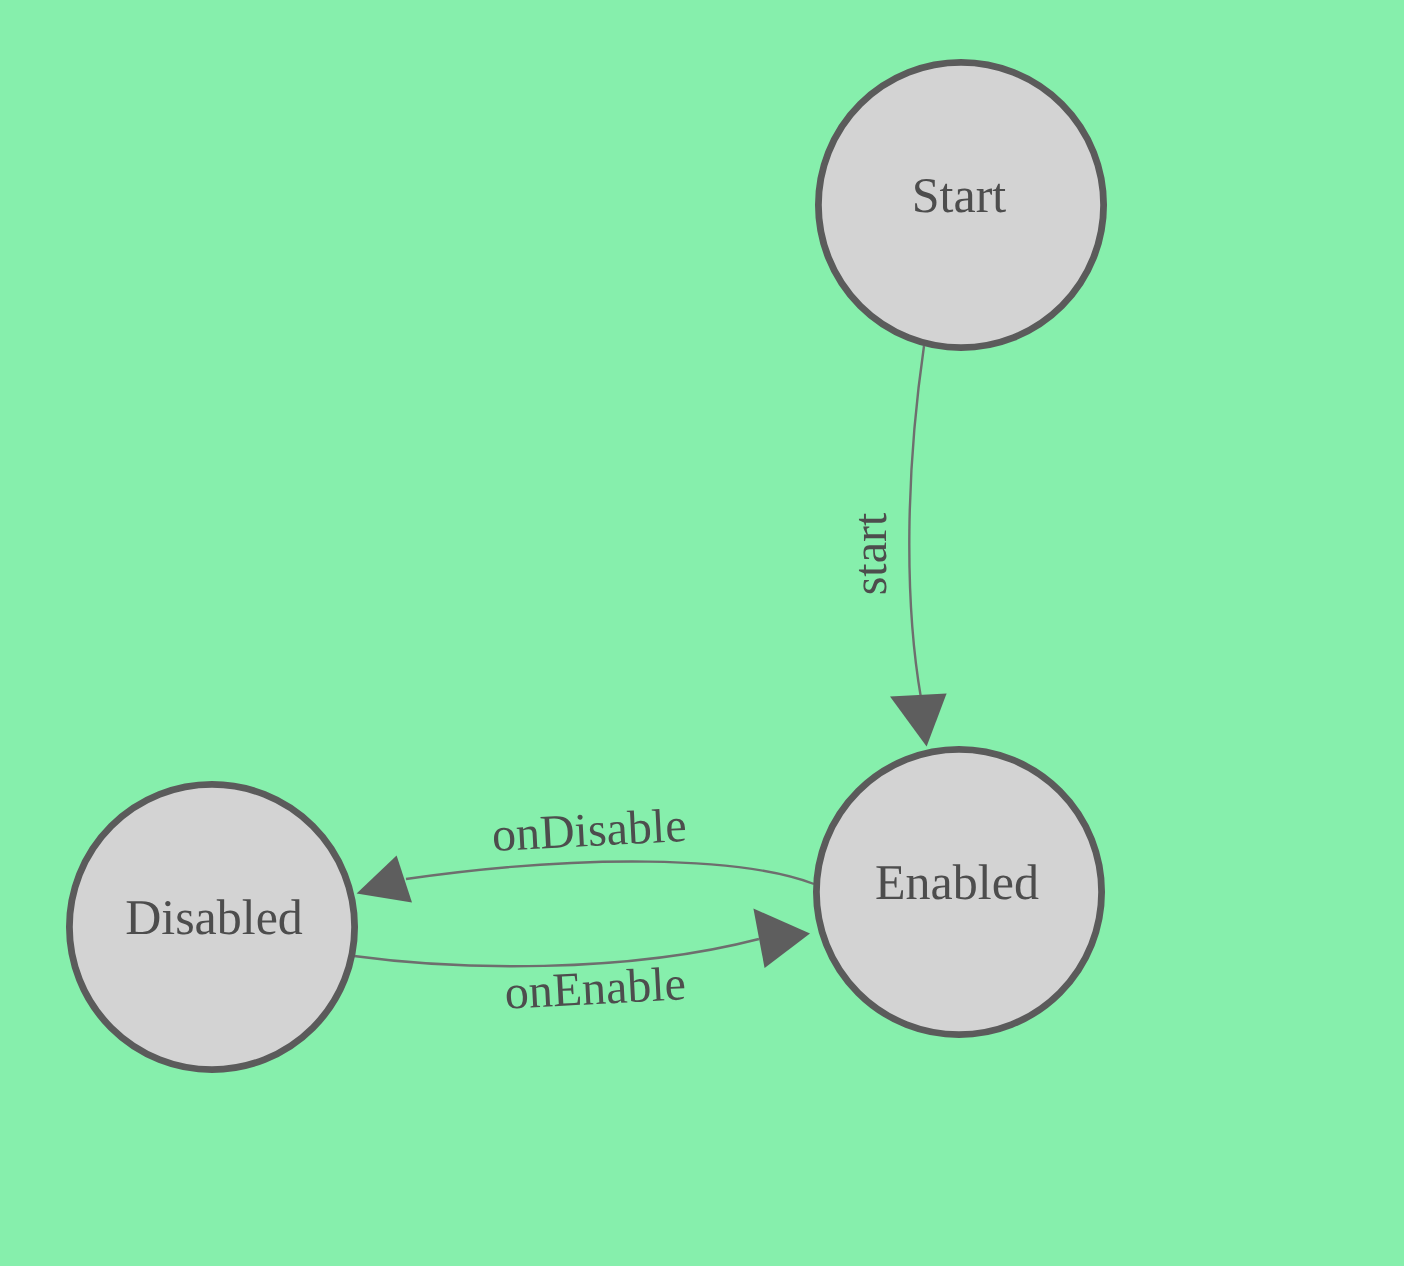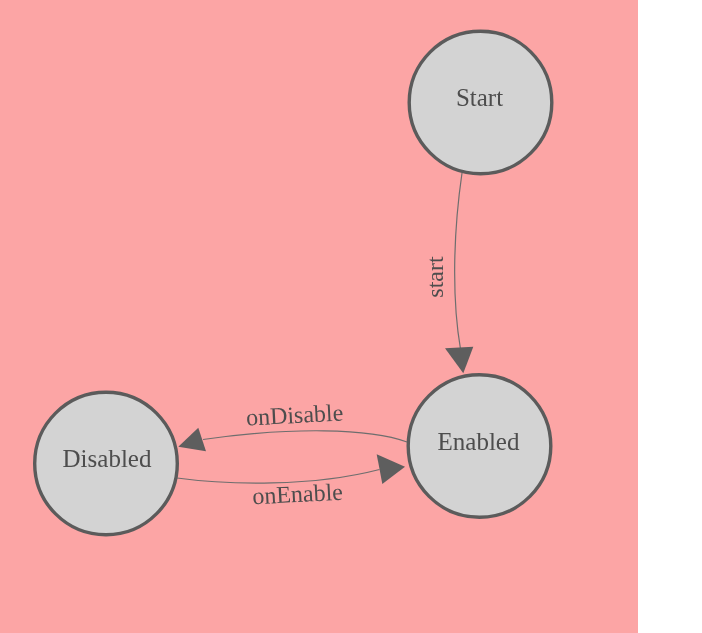--- a/index.html
+++ b/index.html
@@ -9,9 +9,9 @@
   }
   .canvas-wrap {
     position: relative;
-    width: 638px;
+    width: 702px;
     height: 633px;
-    background: #fca5a5;
+    background: #86efac;
     overflow: hidden;
     text-align: center;
   }

